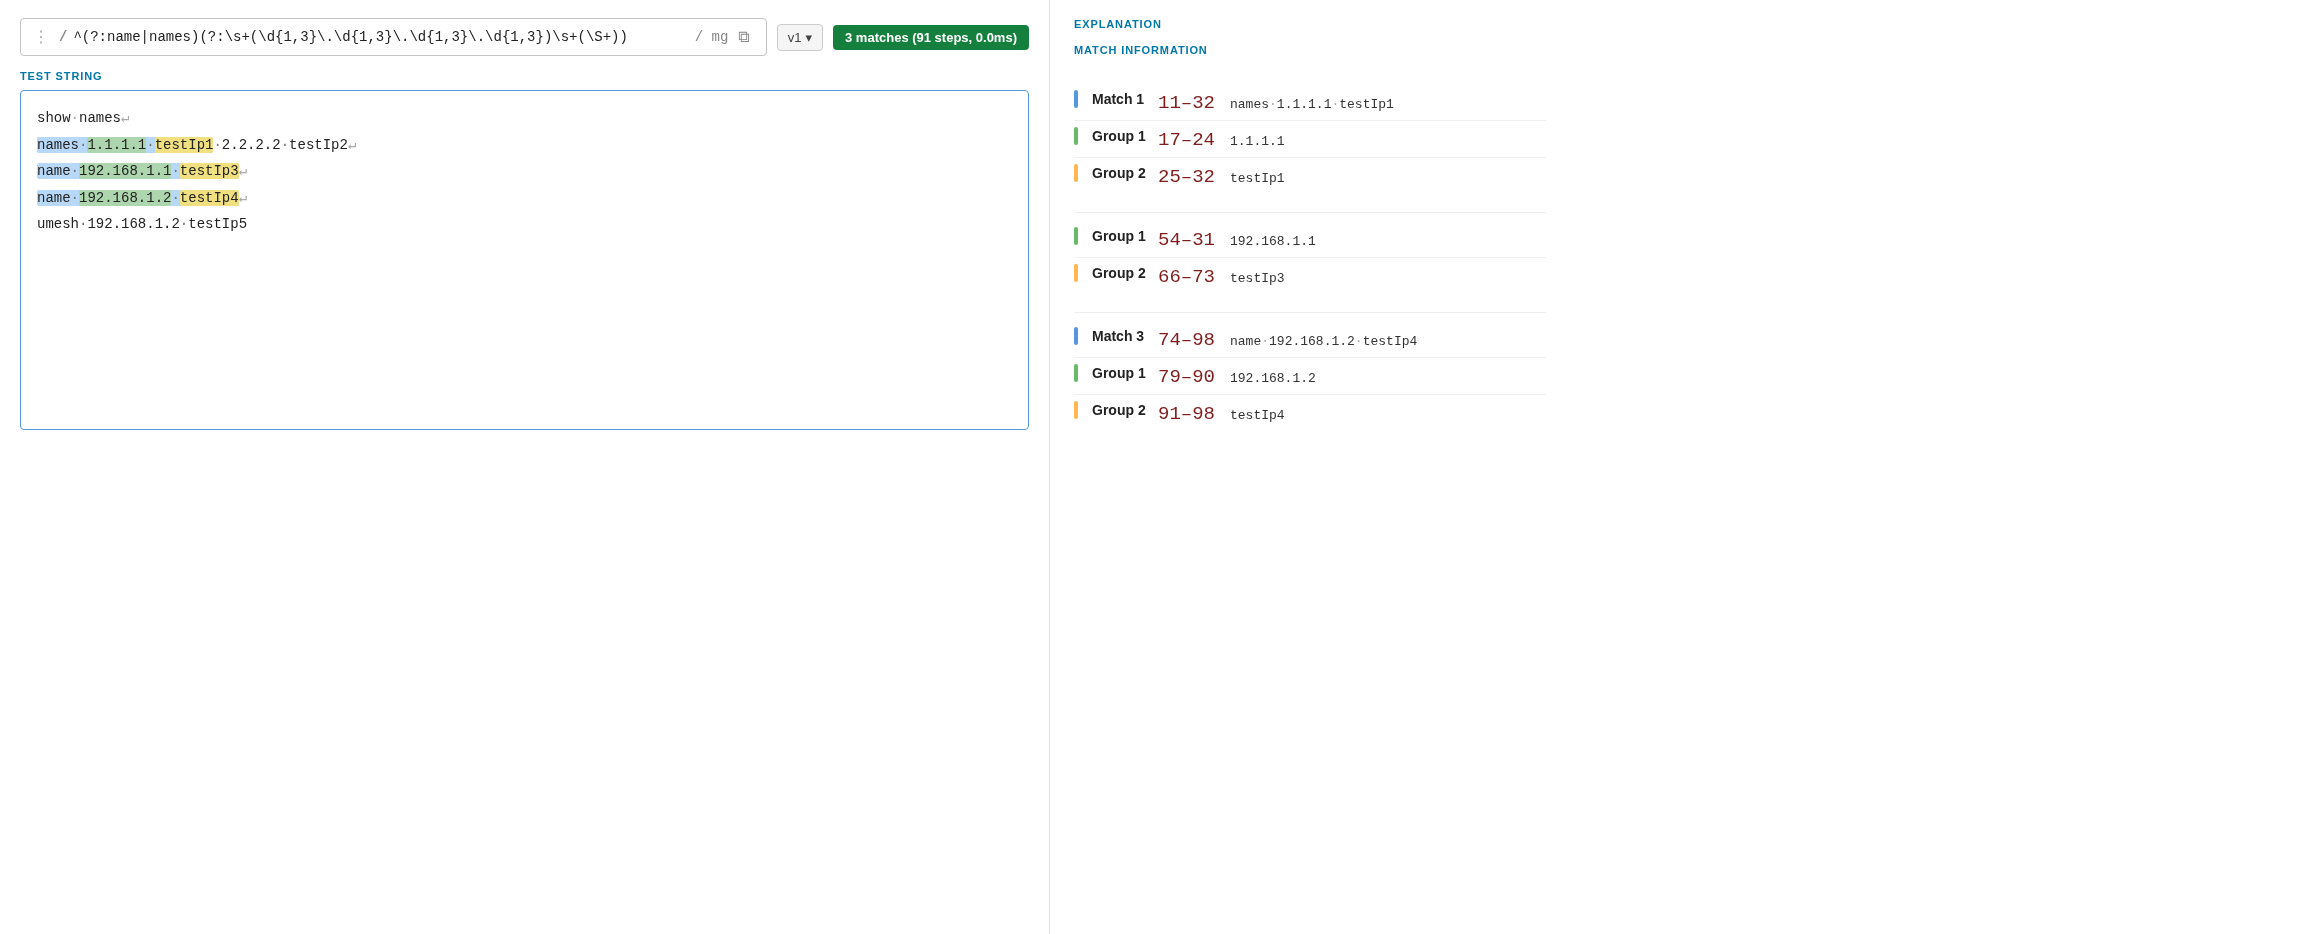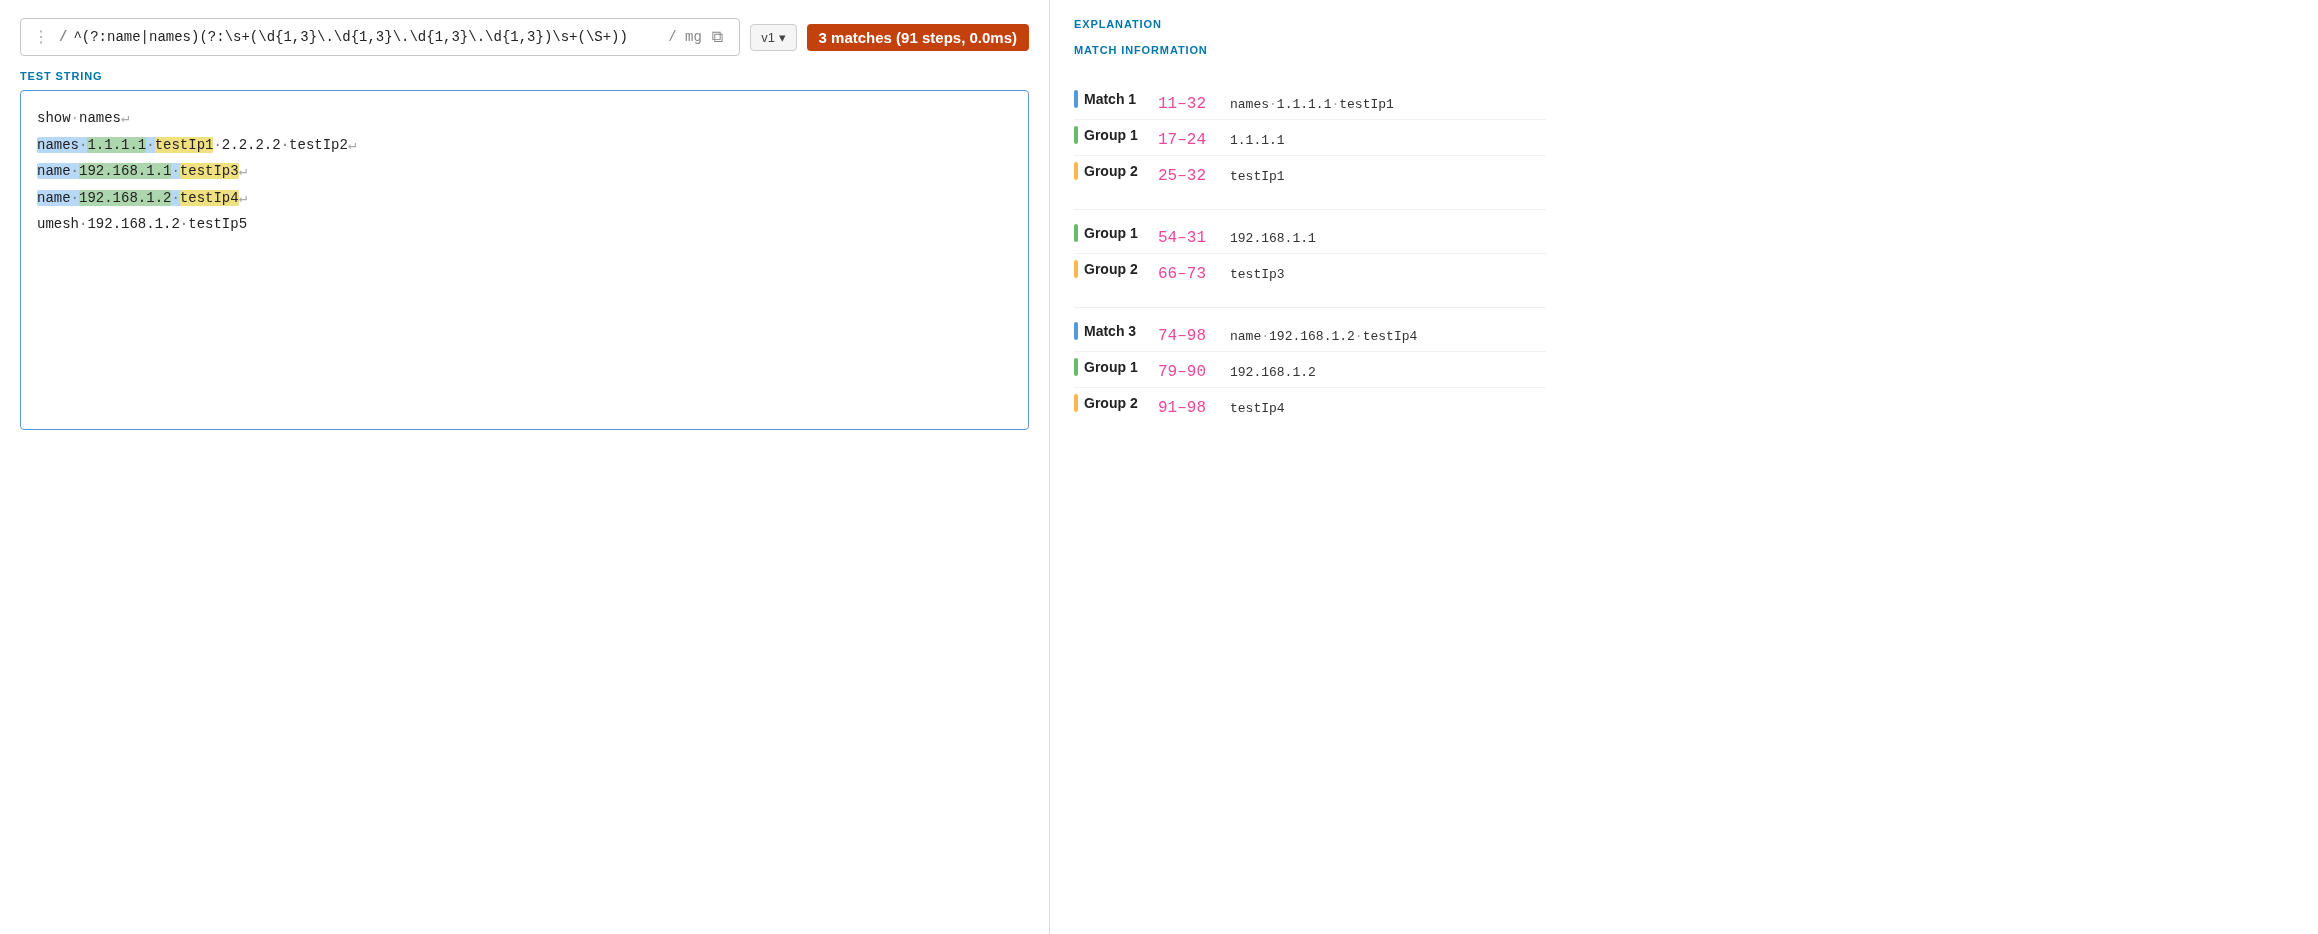--- a/index.html
+++ b/index.html
@@ -106,11 +106,11 @@
     }
 
     .match-count-badge {
-      background: #c2410c;
+      background: #15803d;
       color: #fff;
       border-radius: 4px;
       padding: 5px 12px;
-      font-size: 15px;
+      font-size: 13px;
       font-weight: 600;
       white-space: nowrap;
     }

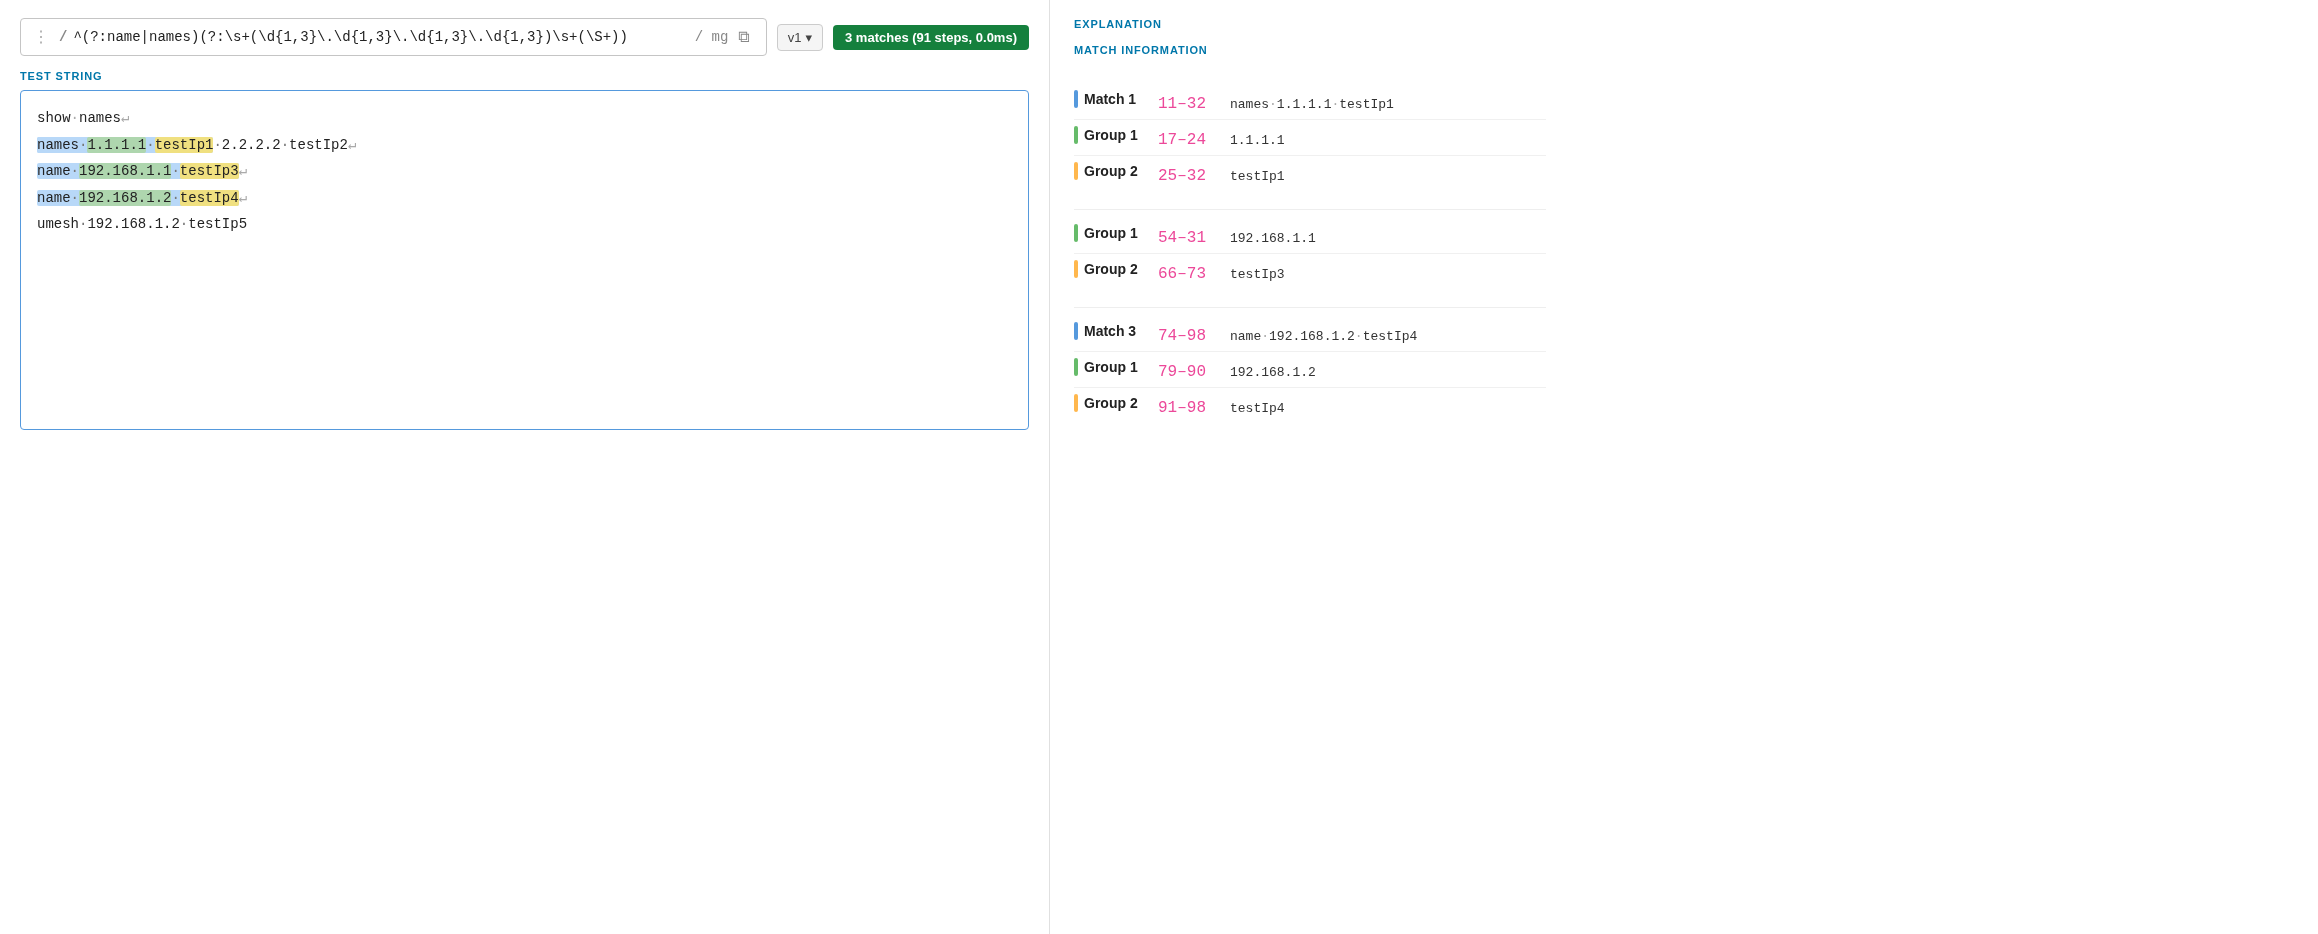--- a/index.html
+++ b/index.html
@@ -204,7 +204,7 @@
       min-width: 72px;
       display: flex;
       align-items: center;
-      gap: 0;
+      gap: 8px;
     }
 
     .match-label-text {

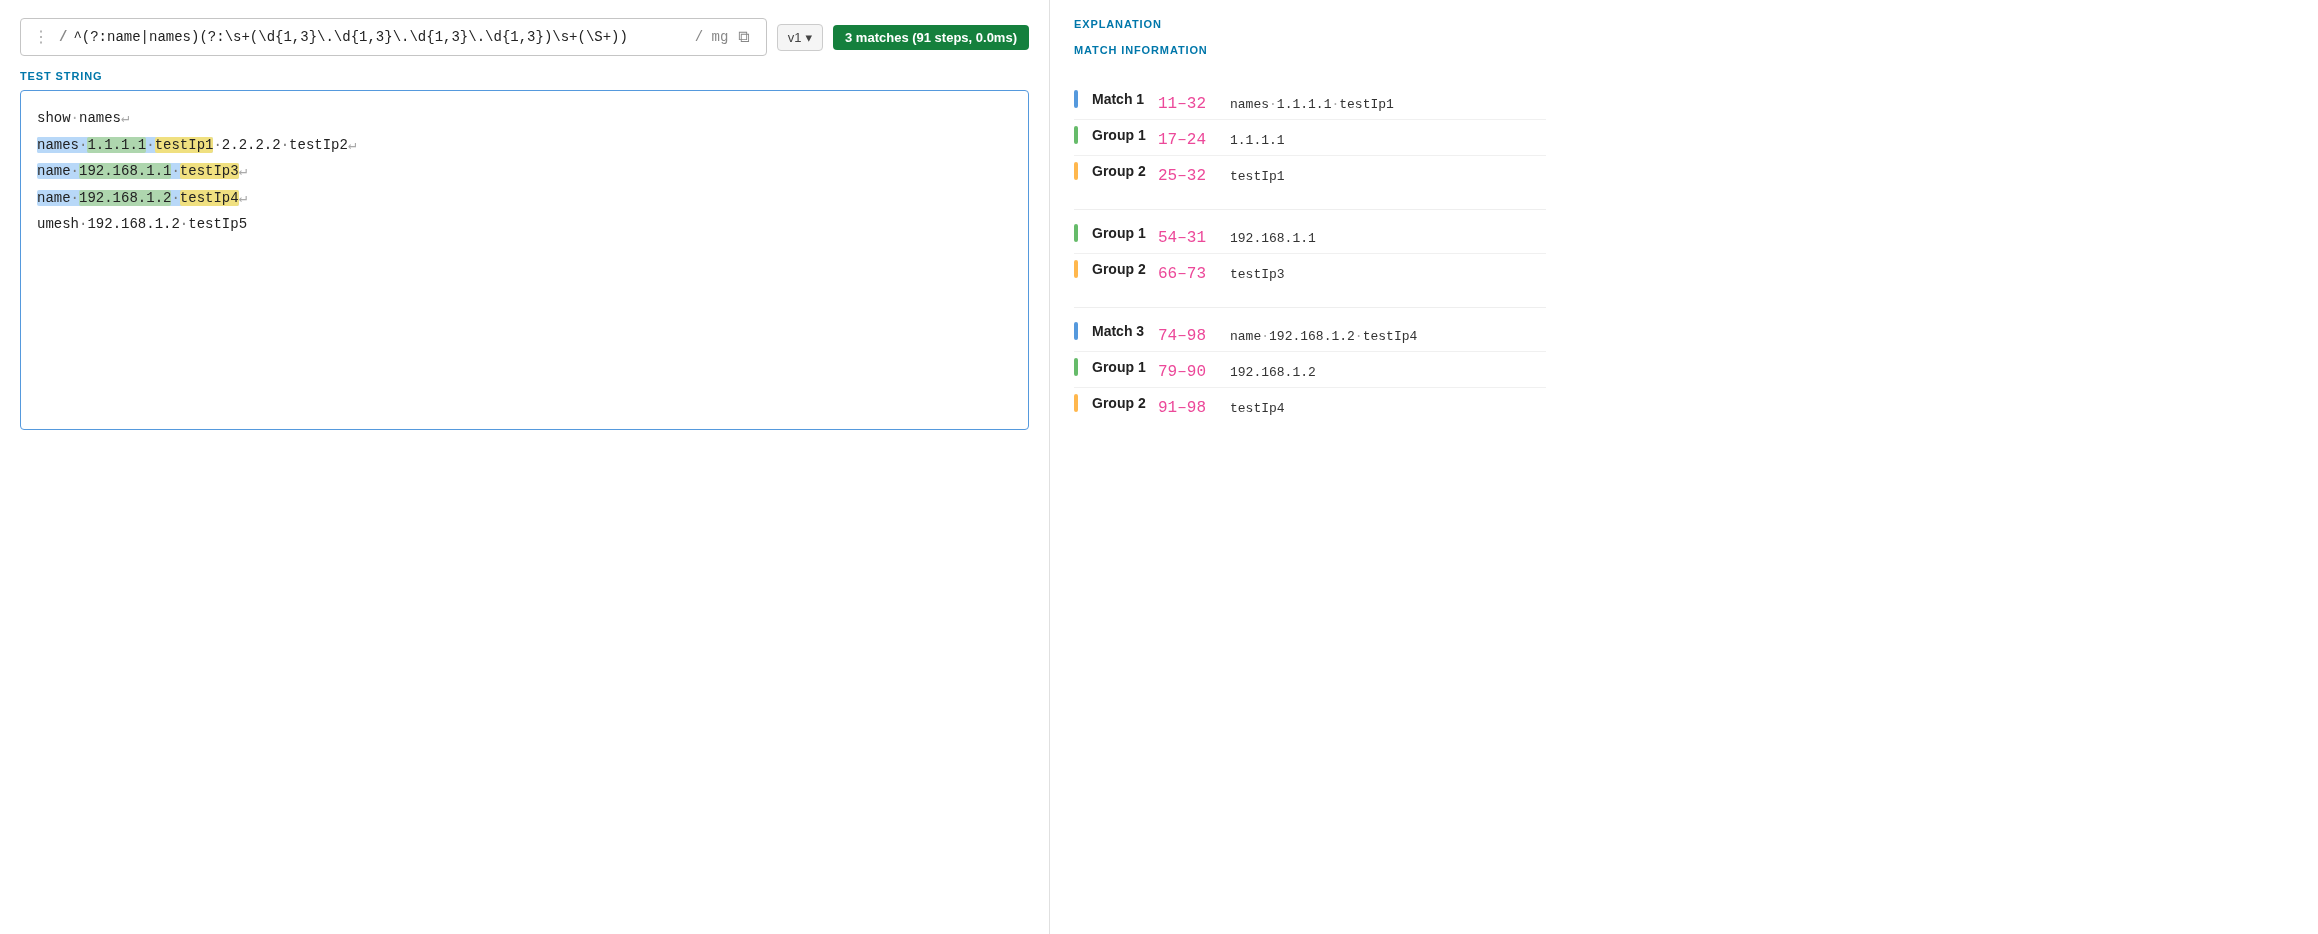--- a/index.html
+++ b/index.html
@@ -225,8 +225,8 @@
     .bar-orange { background: #ffb74d; }
 
     .match-range {
-      color: #ec4899;
-      font-size: 16px;
+      color: #7f1d1d;
+      font-size: 19px;
       min-width: 60px;
       font-family: 'Courier New', Courier, monospace;
     }

